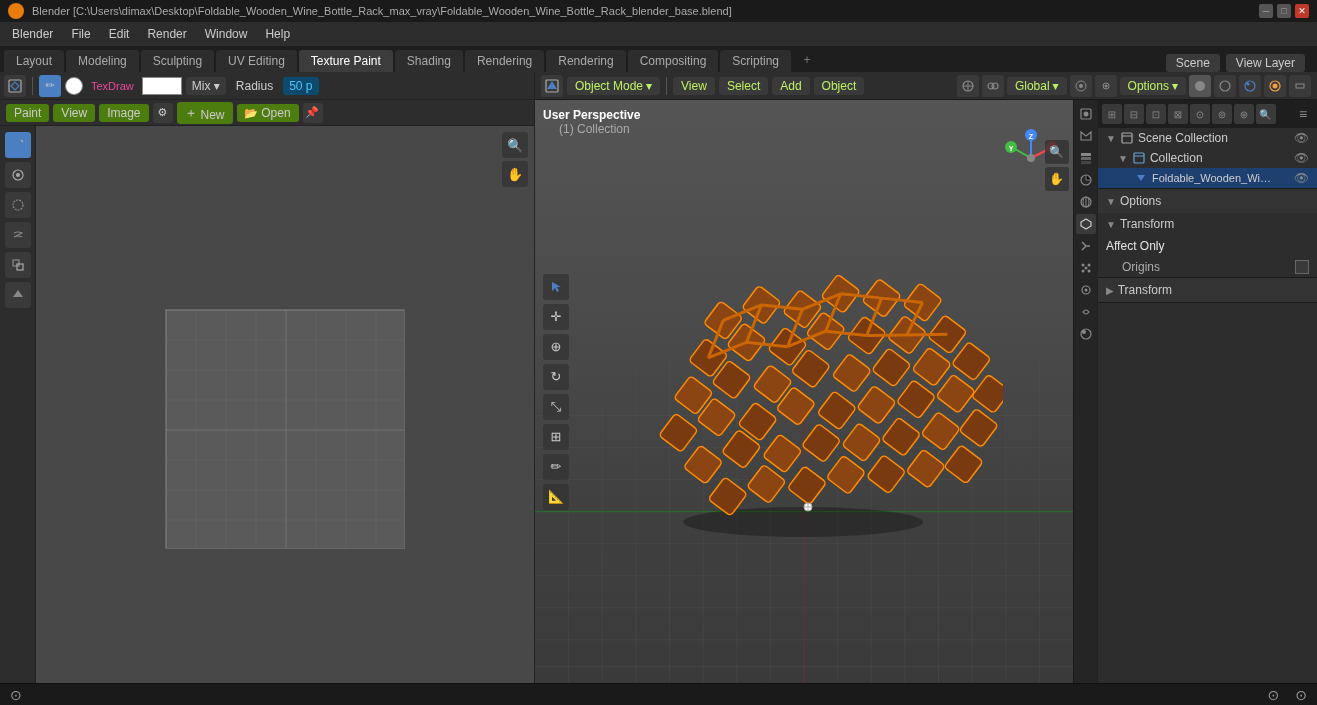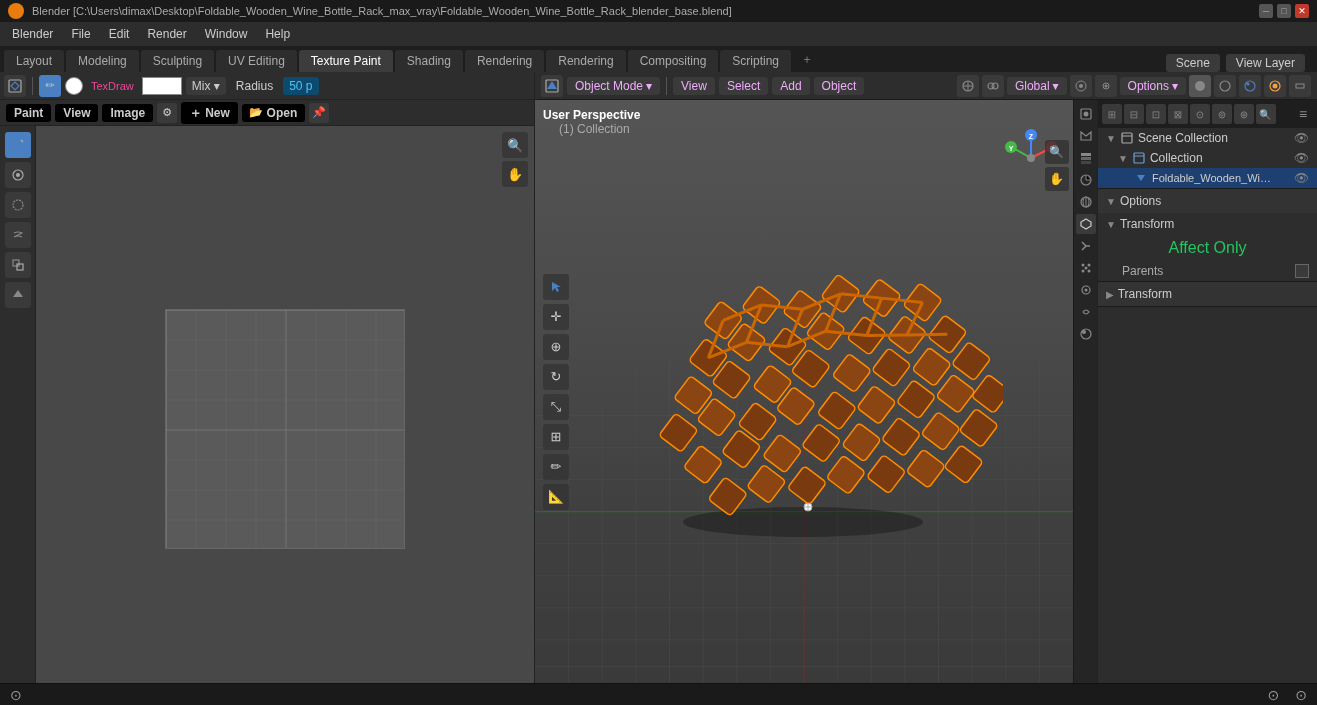--- a/index.html
+++ b/index.html
@@ -417,7 +417,7 @@
       background: #3a3a3a;
       border-radius: 3px;
       cursor: pointer;
-      color: #f0abfc;
+      color: #bef264;
       font-size: 12px;
       display: flex; align-items: flex-start; gap: 3px;
     }

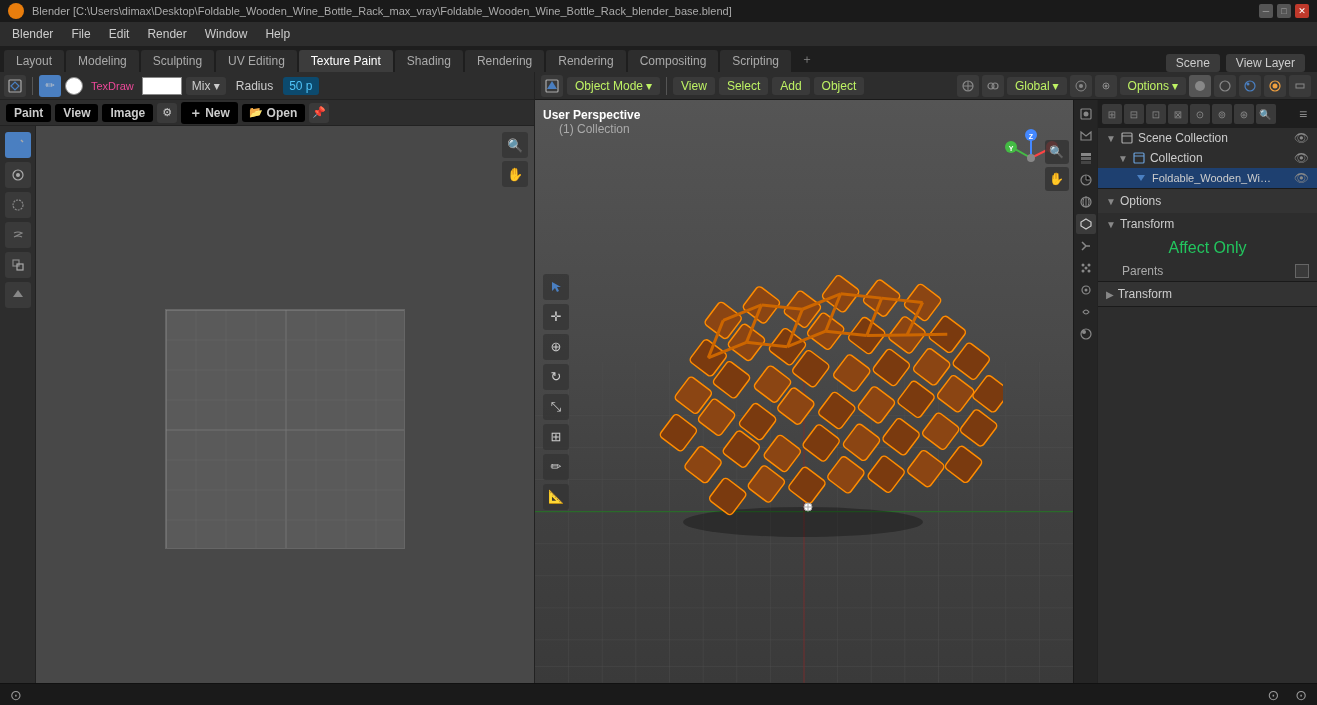--- a/index.html
+++ b/index.html
@@ -138,12 +138,12 @@
     }
     .hdr-btn {
       padding: 2px 8px;
-      background: #000000;
+      background: #4d7c0f;
       border-radius: 3px;
       cursor: pointer;
       color: #ccc;
       font-size: 12px;
-      display: flex; align-items: center; gap: 3px; font-weight: bold;
+      display: flex; align-items: flex-end; gap: 3px;
     }
 
     

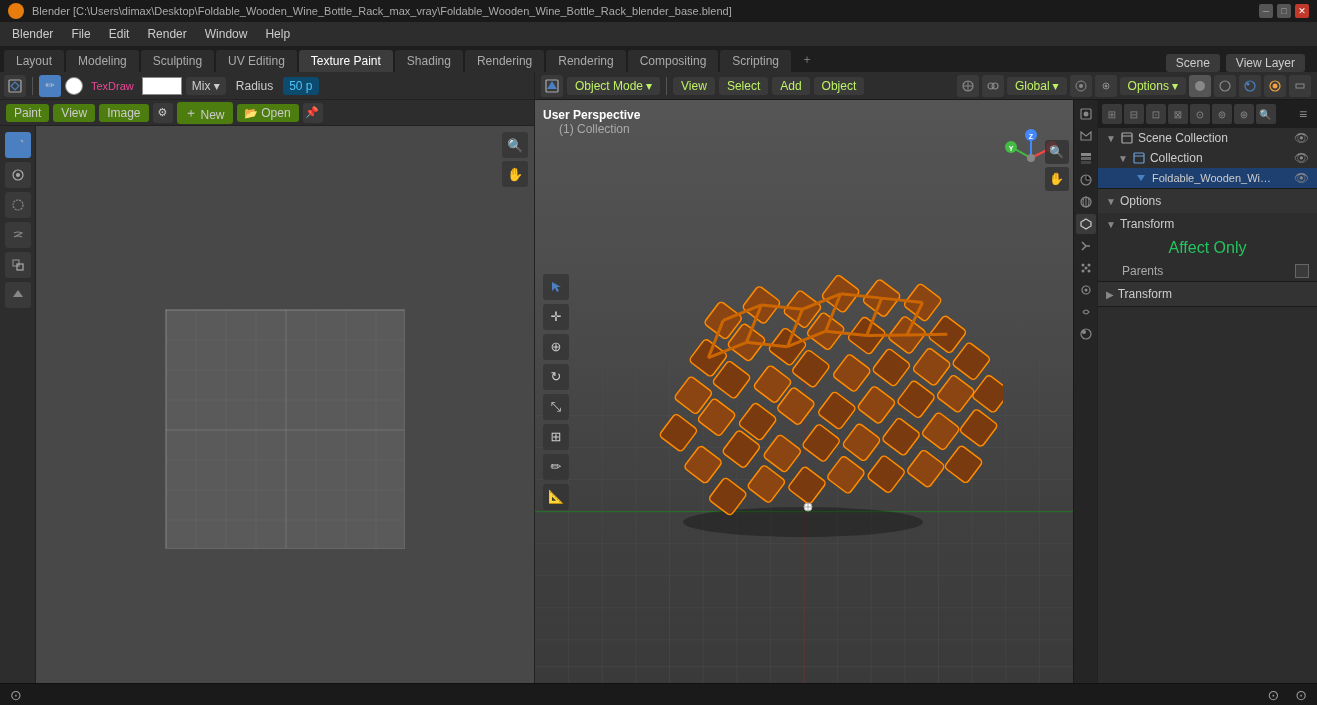--- a/index.html
+++ b/index.html
@@ -309,10 +309,9 @@
 
     
     .options-label {
-      color: #22c55e;
-      font-size: 16px;
+      color: #e5e5e5;
+      font-size: 12px;
       padding: 4px 8px;
-      text-align: center;
     }
     .sub-section-header {
       padding: 4px 8px;

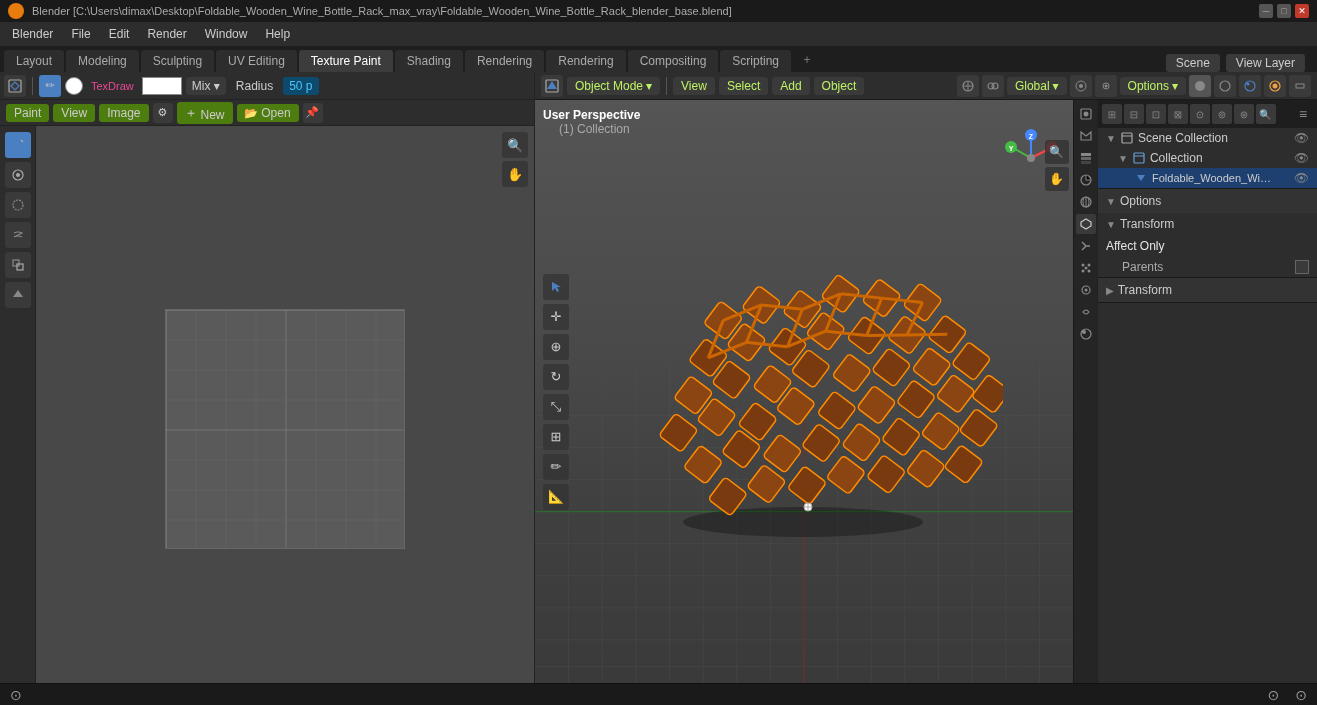--- a/index.html
+++ b/index.html
@@ -1026,6 +1026,10 @@
 
                 <div class="options-label">Affect Only</div>
 
+                <div class="checkbox-row">
+                  <span>Origins</span>
+                  <div class="cb-checkbox"></div>
+                </div>
 
 
                 <div class="checkbox-row">

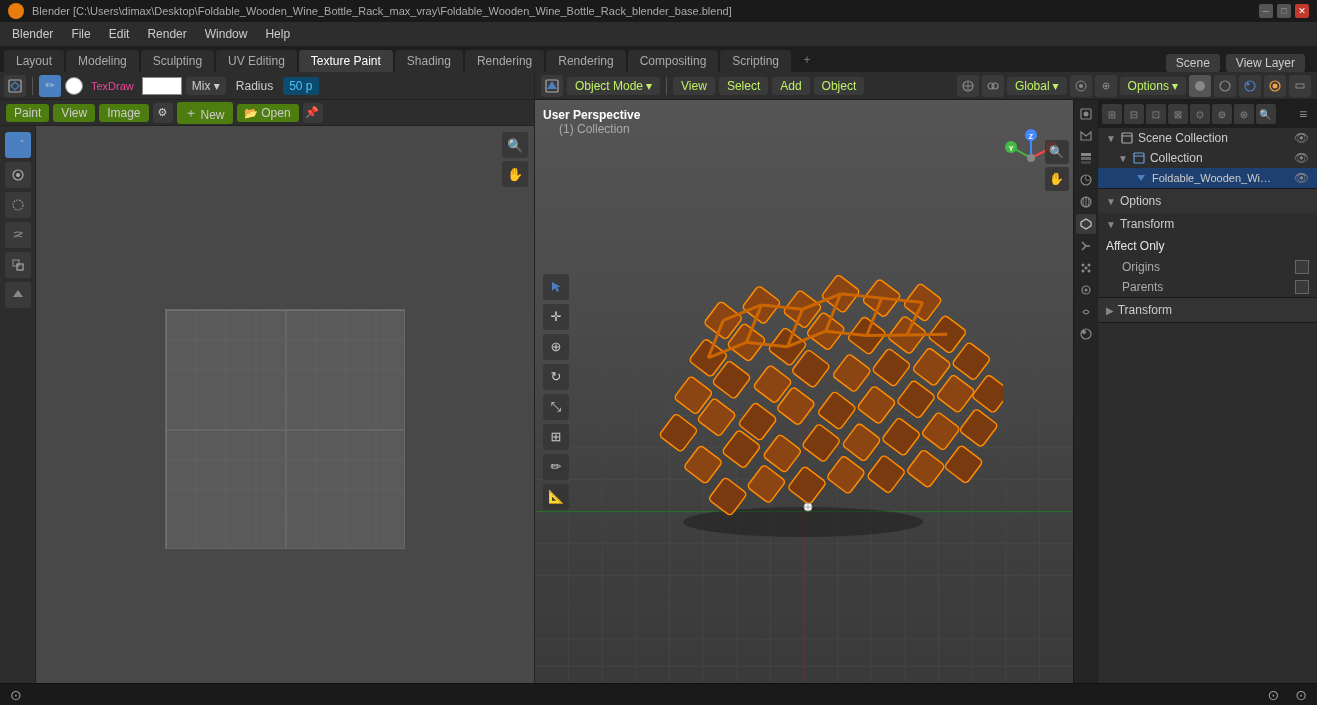--- a/index.html
+++ b/index.html
@@ -1032,10 +1032,6 @@
                 </div>
 
 
-                <div class="checkbox-row">
-                  <span>Parents</span>
-                  <div class="cb-checkbox"></div>
-                </div>
               </div>
             </div>
 

